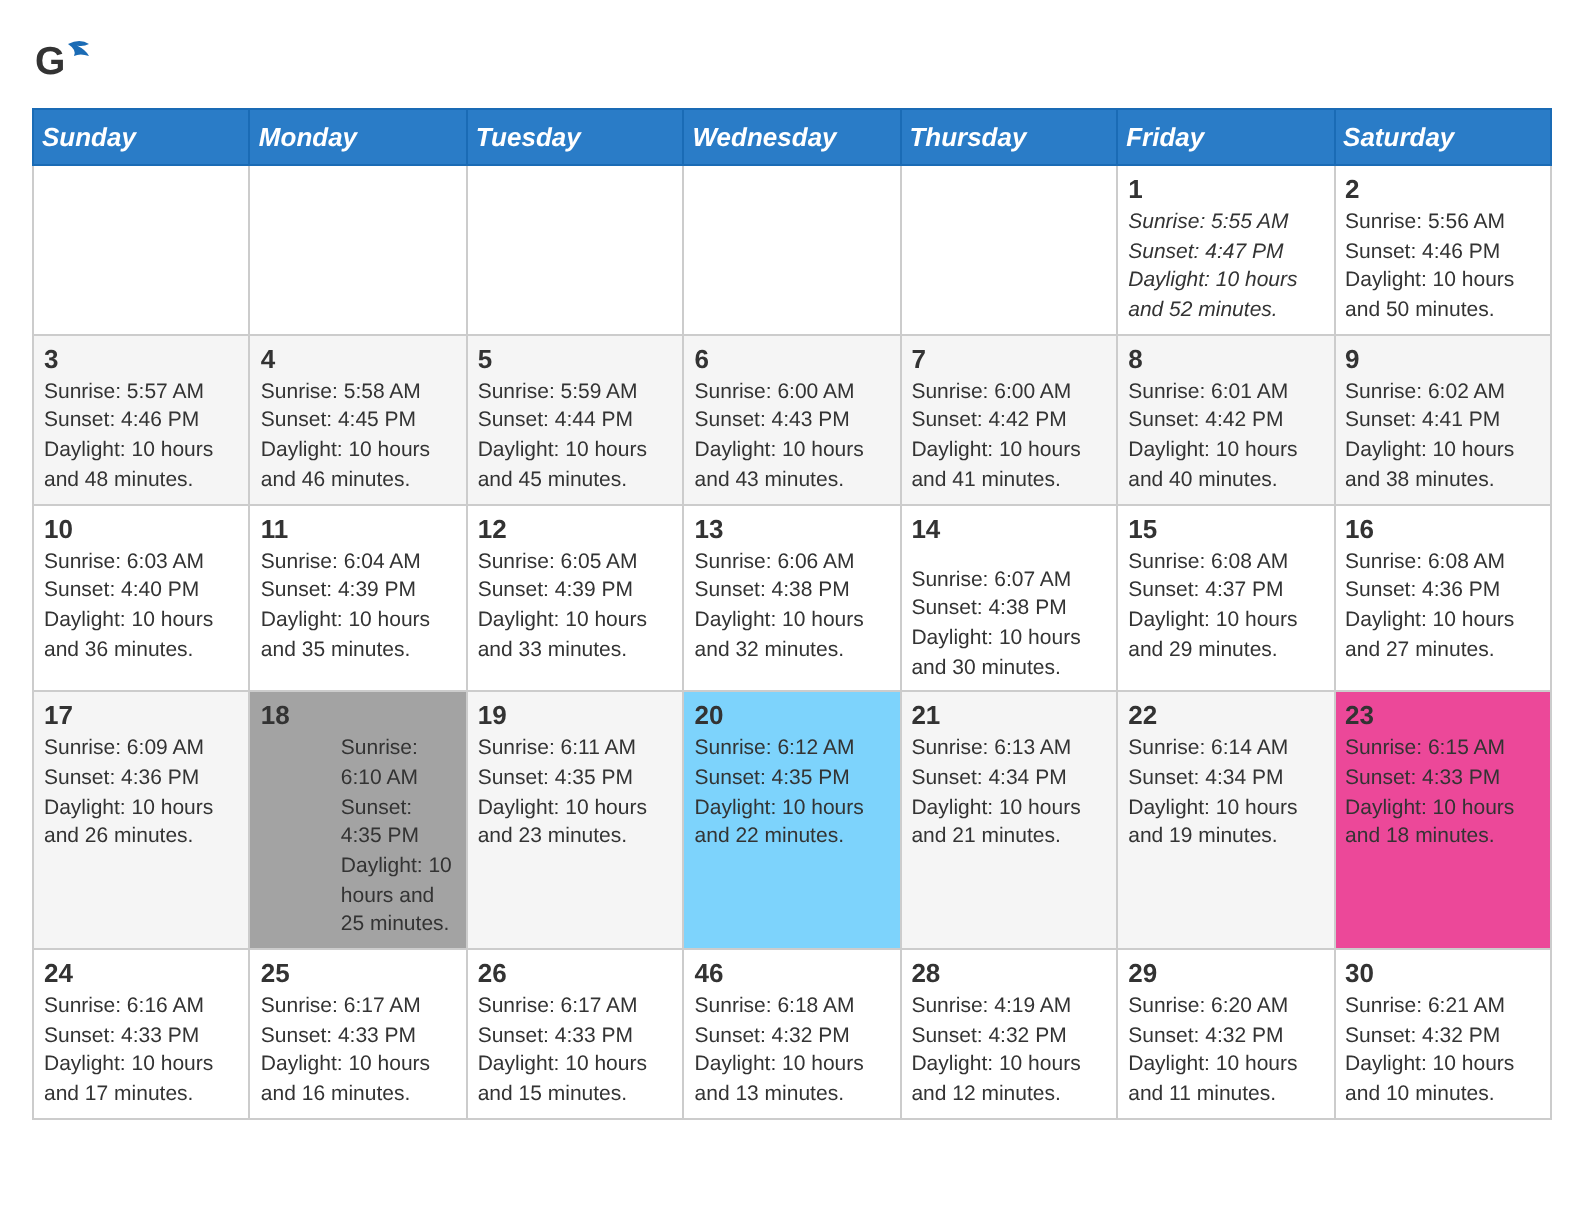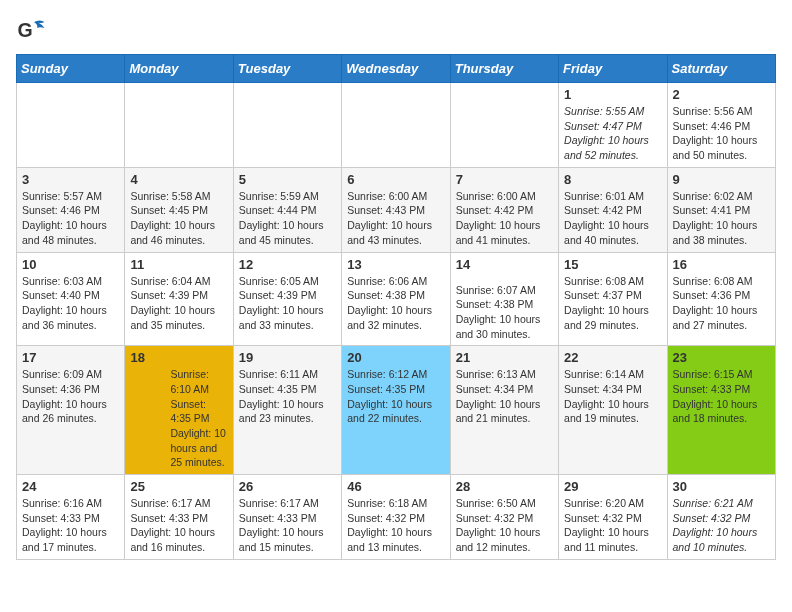--- a/index.html
+++ b/index.html
@@ -238,7 +238,7 @@
 Sunset: 4:36 PM
 Daylight: 10 hours and 26 minutes.</div>
         </td>
-        <td style="background-color: #eab308;">
+        <td style="background-color: #a3a3a3;">
           <span class="day-number">18</span>
           <div class="day-info" style="white-space: pre-line; margin-left: 40px;">Sunrise: 6:10 AM
 Sunset: 4:35 PM

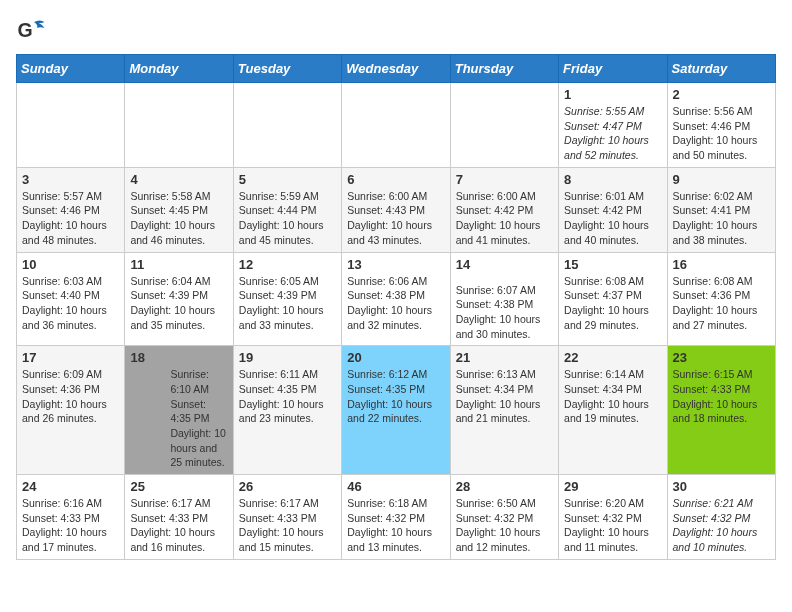--- a/index.html
+++ b/index.html
@@ -268,7 +268,7 @@
 Sunset: 4:34 PM
 Daylight: 10 hours and 19 minutes.</div>
         </td>
-        <td style="background-color: #84cc16;">
+        <td style="background-color: #ec4899;">
           <span class="day-number">23</span>
           <div class="day-info" style="white-space: pre-line;">Sunrise: 6:15 AM
 Sunset: 4:33 PM

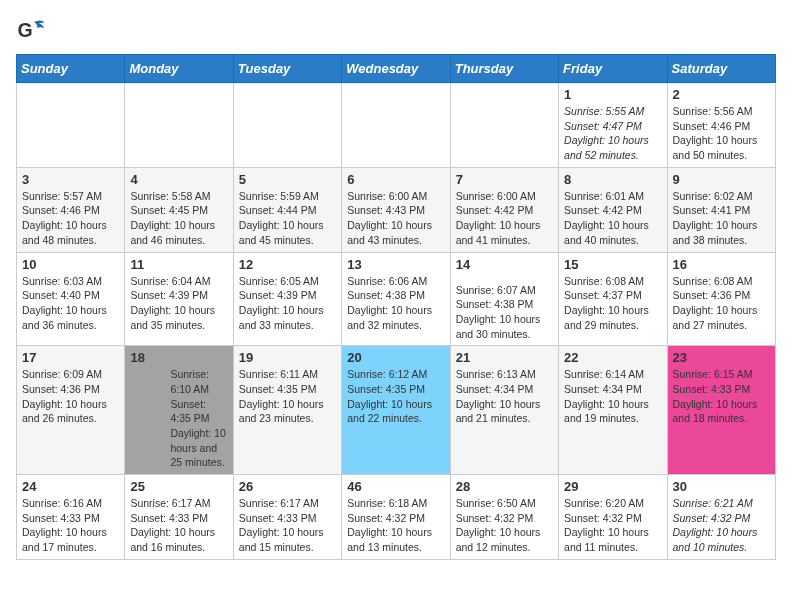--- a/index.html
+++ b/index.html
@@ -302,7 +302,7 @@
         </td>
         <td>
           <span class="day-number">28</span>
-          <div class="day-info" style="white-space: pre-line;">Sunrise: 6:50 AM
+          <div class="day-info" style="white-space: pre-line;">Sunrise: 4:19 AM
 Sunset: 4:32 PM
 Daylight: 10 hours and 12 minutes.</div>
         </td>

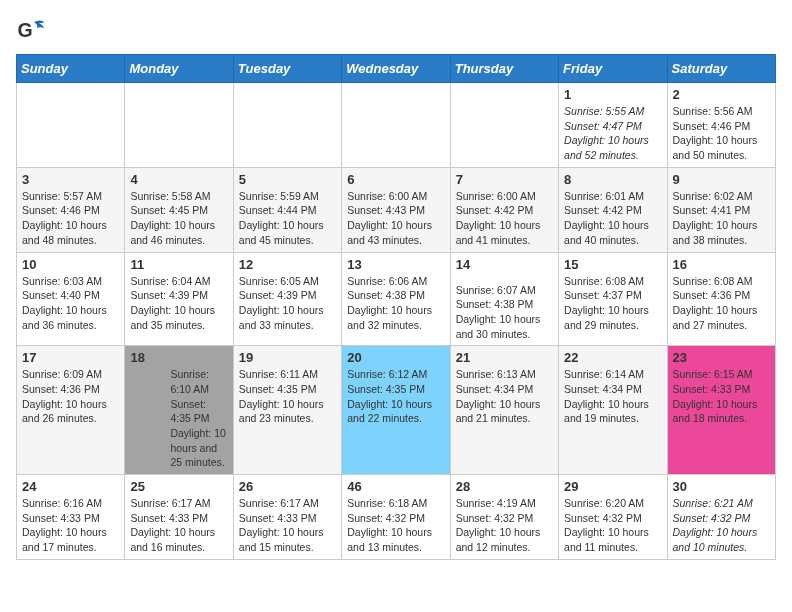--- a/index.html
+++ b/index.html
@@ -314,7 +314,7 @@
         </td>
         <td>
           <span class="day-number">30</span>
-          <div class="day-info" style="white-space: pre-line; font-style: italic;">Sunrise: 6:21 AM
+          <div class="day-info" style="white-space: pre-line;">Sunrise: 6:21 AM
 Sunset: 4:32 PM
 Daylight: 10 hours and 10 minutes.</div>
         </td>

